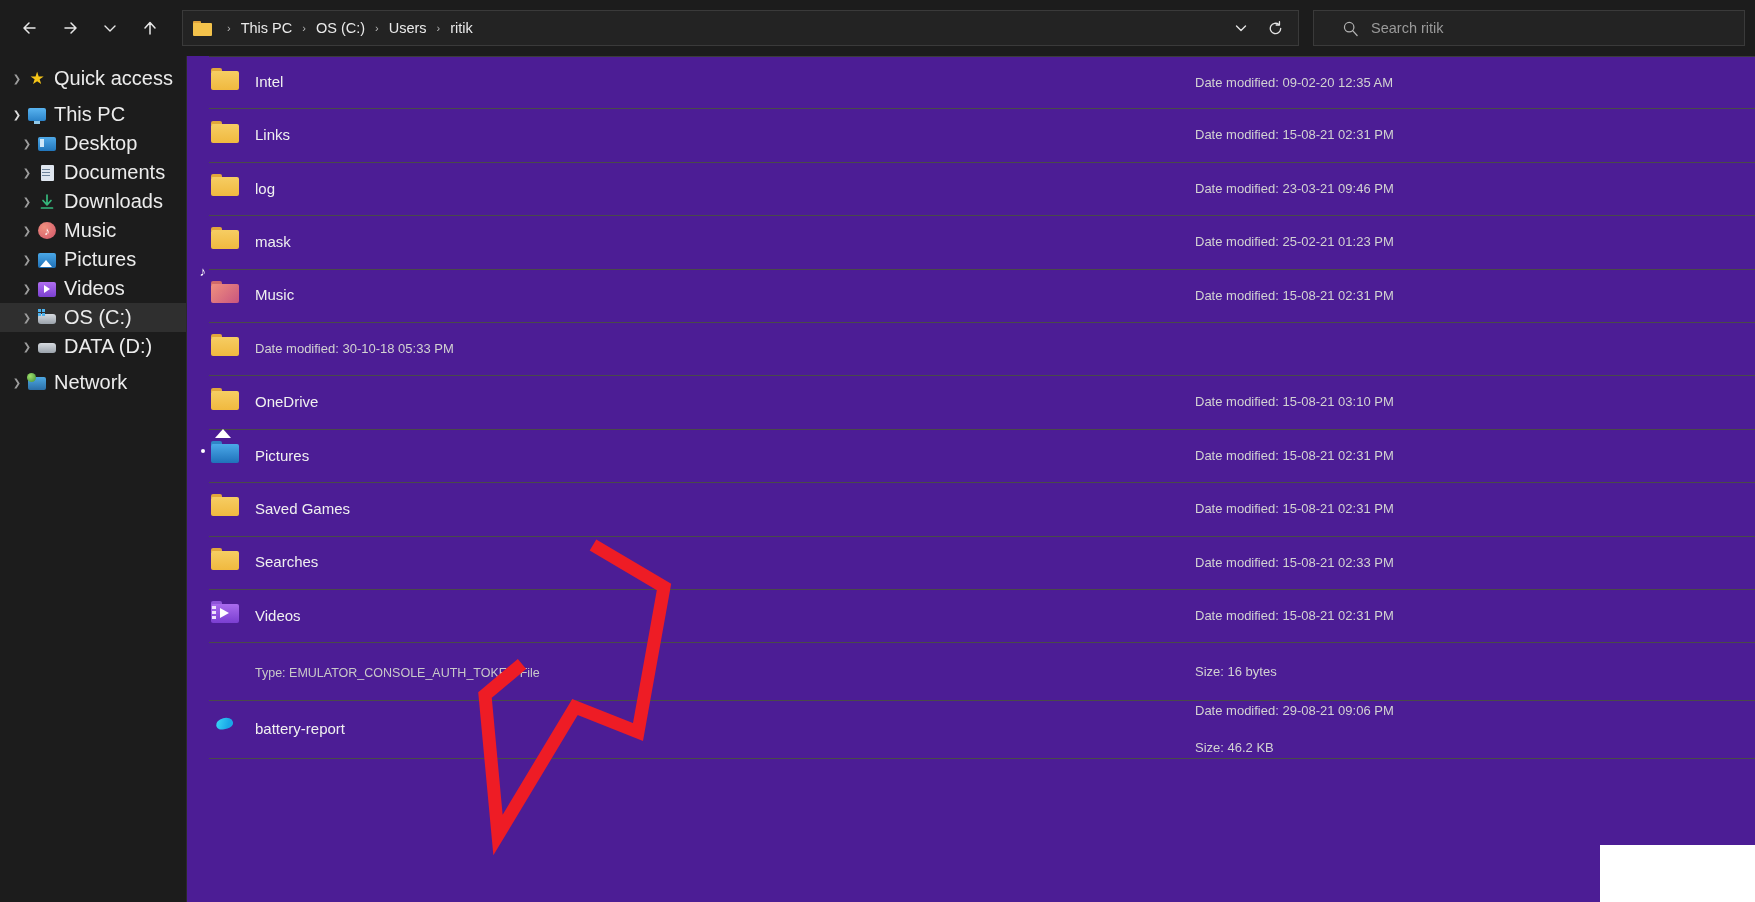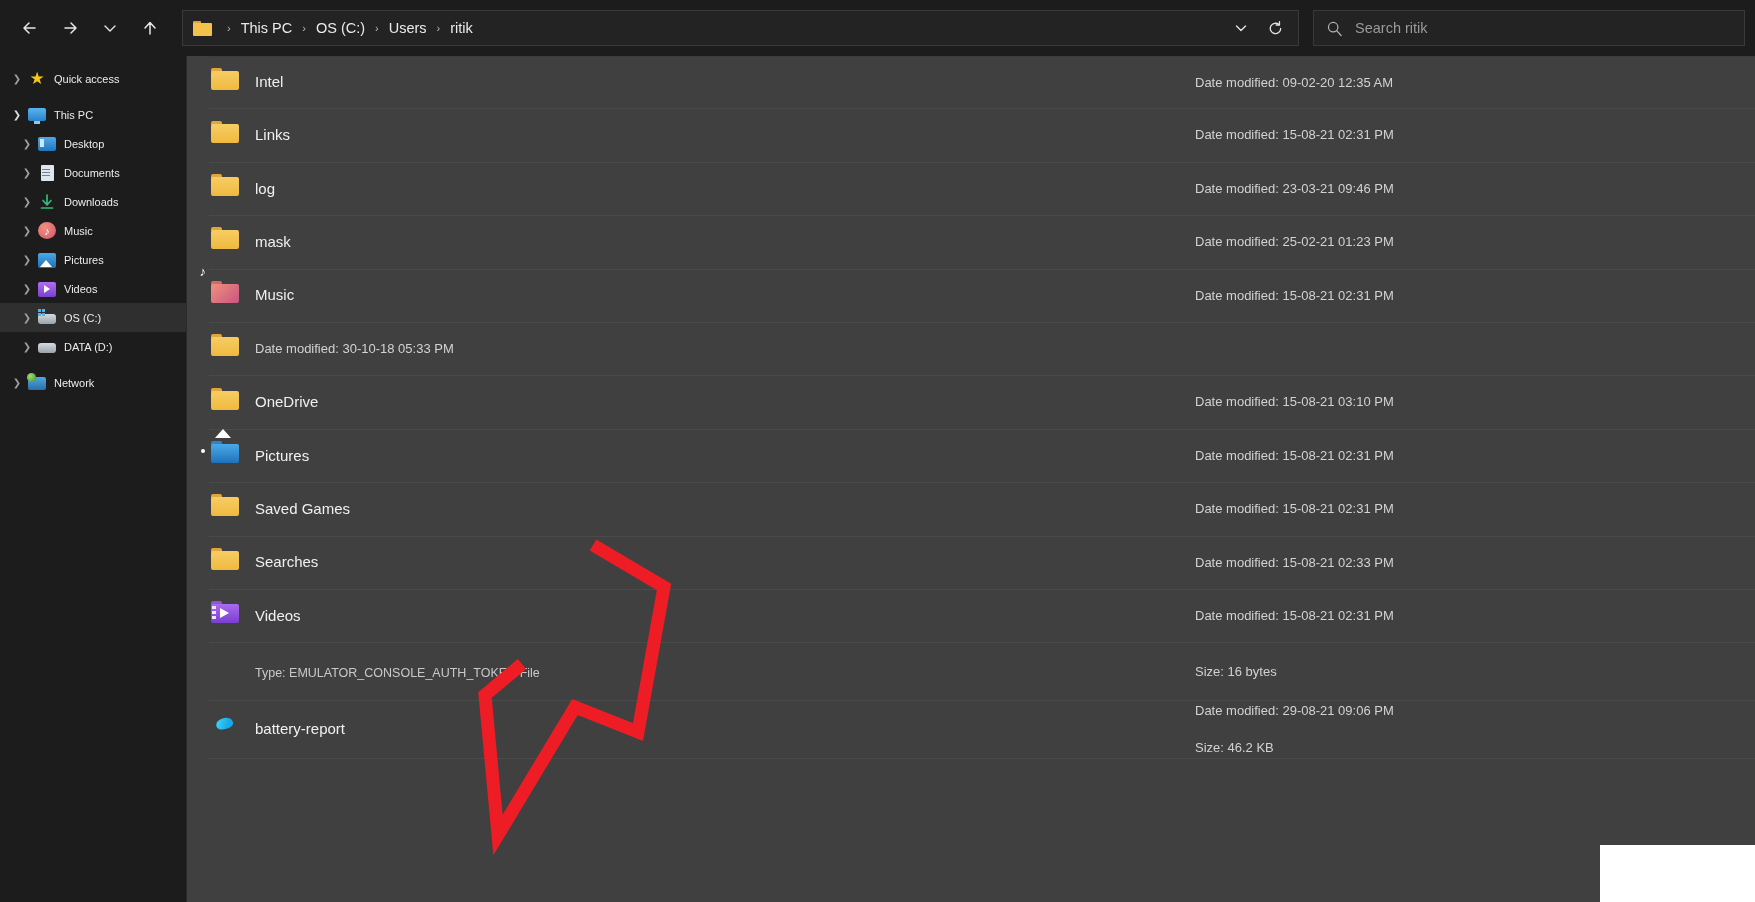--- a/index.html
+++ b/index.html
@@ -62,7 +62,7 @@
   .searchbox {
     width:432px; height:36px; flex:0 0 auto;
     border:1px solid #3a3a3a; background:#232323;
-    display:flex; align-items:center; padding:0 12px; gap:12px;
+    display:flex; align-items:center; padding:0 28px; gap:12px;
   }
   .search-ph { font-size:14.5px; color:#9a9a9a; white-space:nowrap; }
 

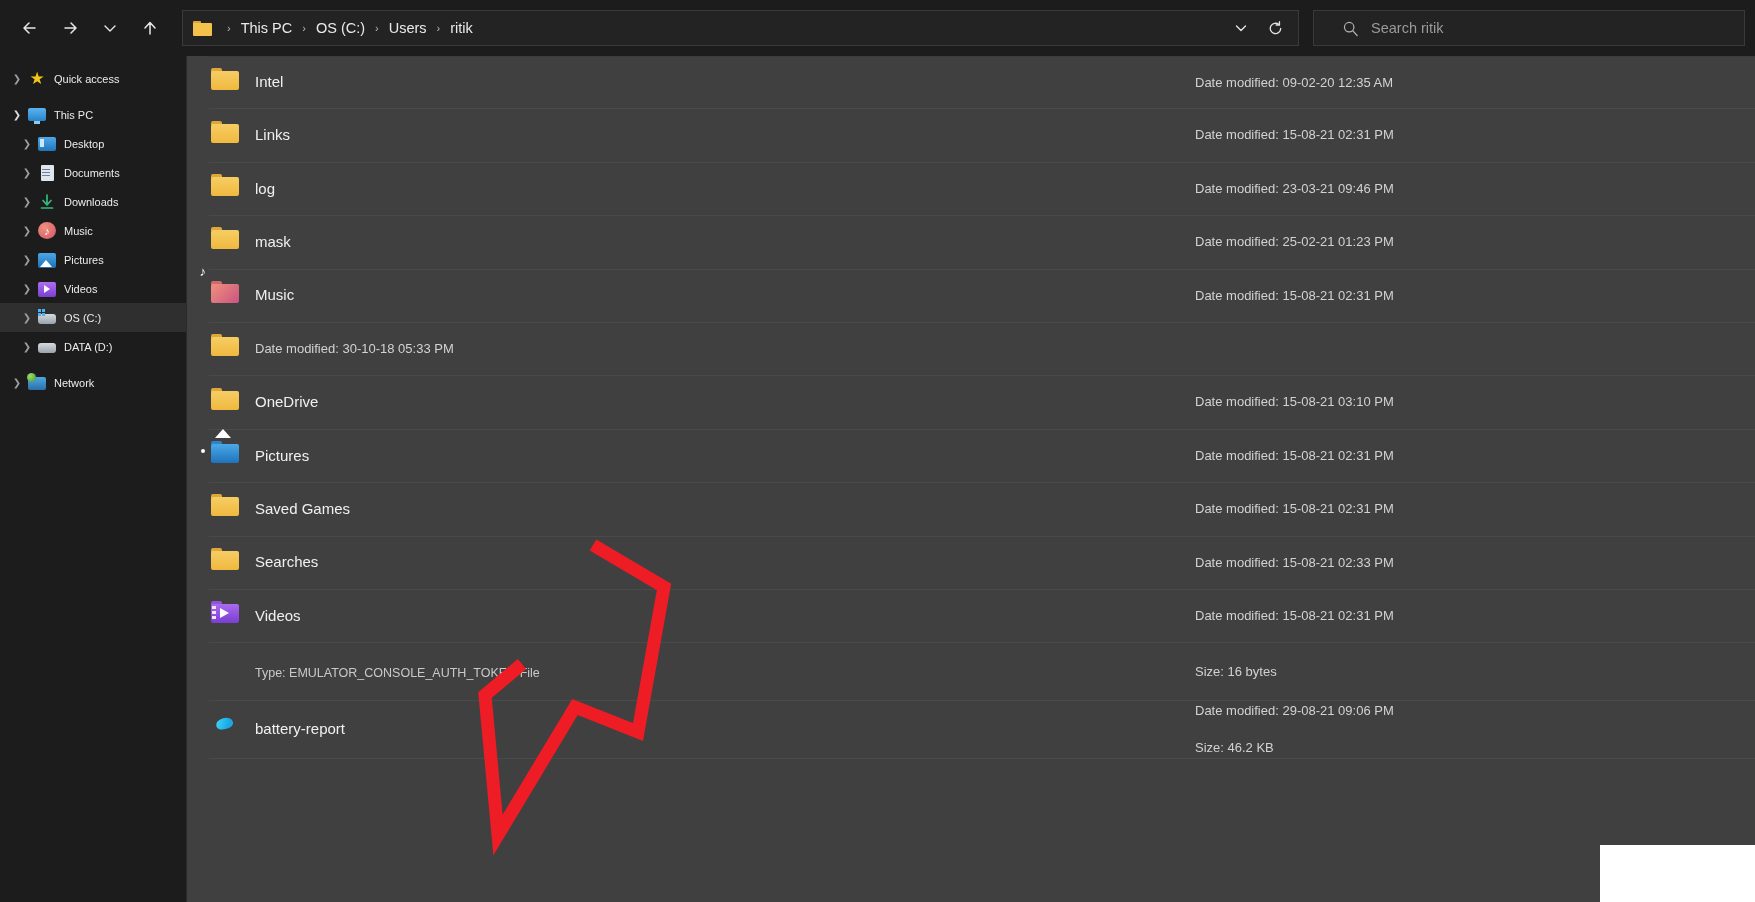--- a/index.html
+++ b/index.html
@@ -91,7 +91,7 @@
     width:18px; height:18px; flex:0 0 18px; margin-right:8px;
     position:relative;
   }
-  .nav-label { font-size:11px; color:#ececec; }
+  .nav-label { font-size:20px; color:#ececec; }
   .depth0 .chev { margin-left:6px; }
   .depth1 { padding-left:16px; }
 

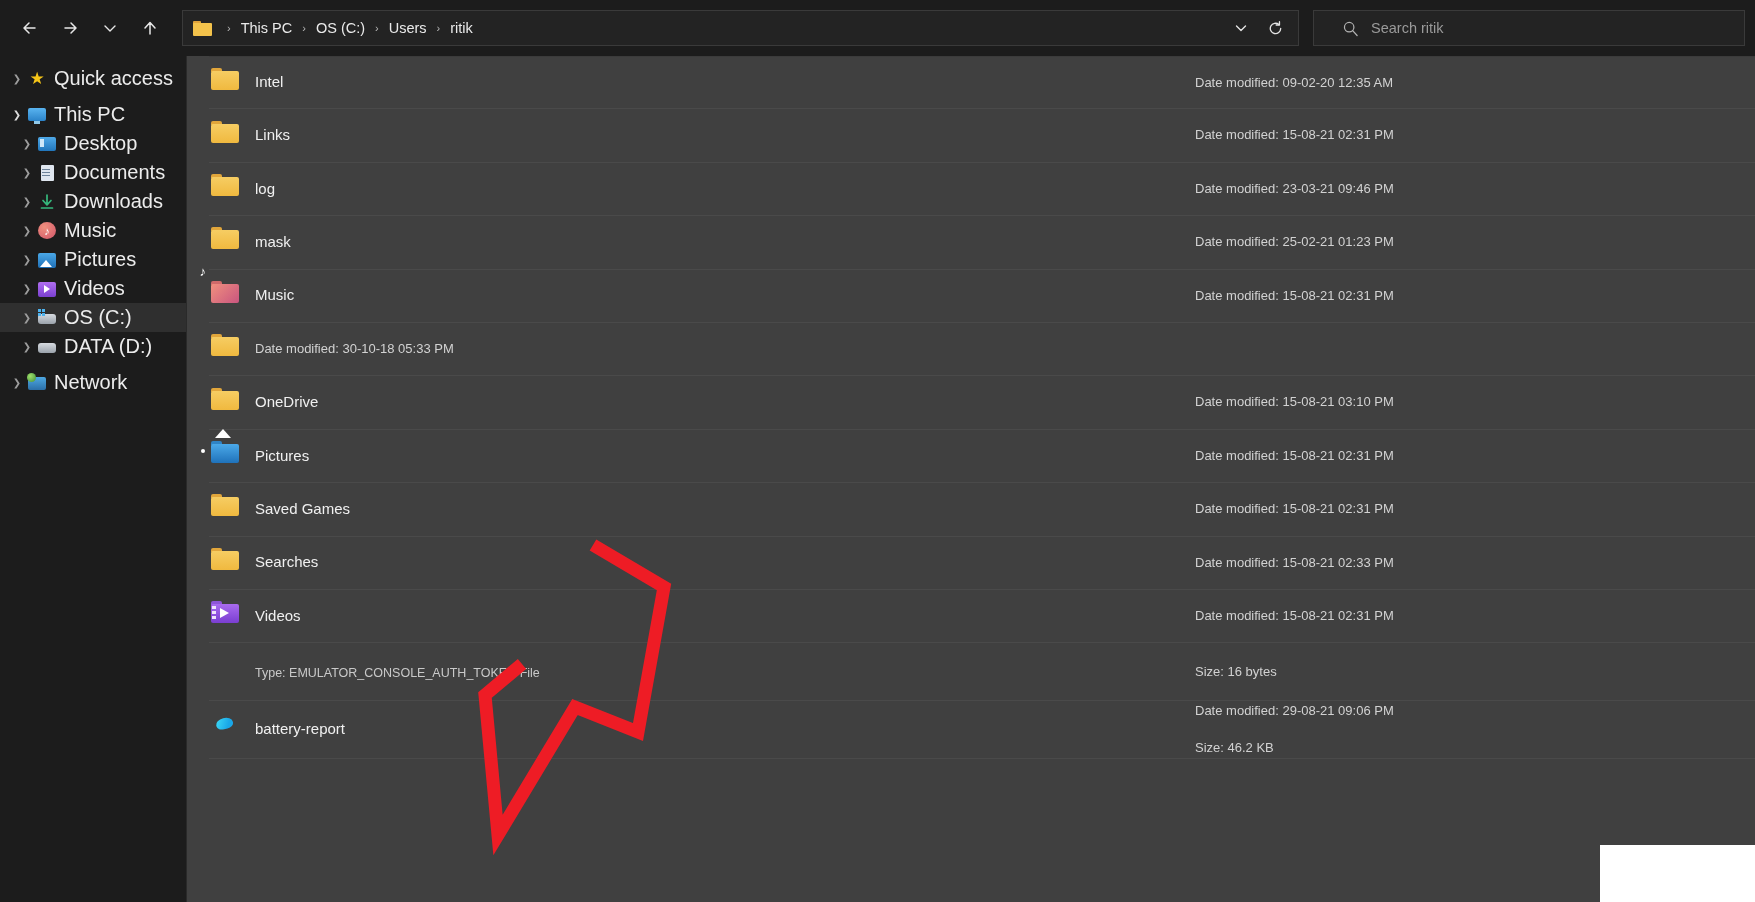--- a/index.html
+++ b/index.html
@@ -126,7 +126,7 @@
 
   
   .filelist {
-    flex:1 1 auto; height:100%; background:#404040;
+    flex:1 1 auto; height:100%; background:#4c1d95;
     position:relative; overflow:hidden;
   }
   .list-inner { padding-left:22px; }

